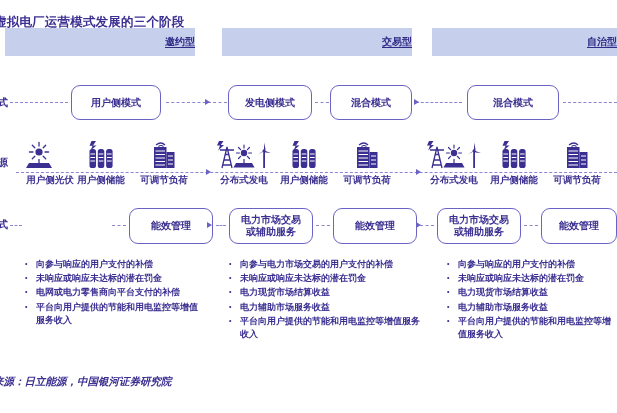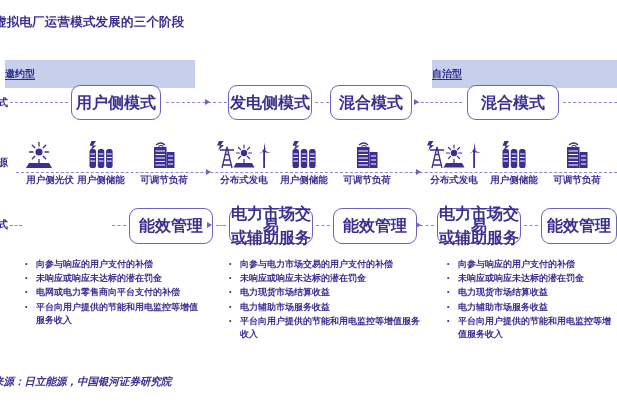--- a/index.html
+++ b/index.html
@@ -23,9 +23,9 @@
 
   
   .band{
-    position:absolute;top:60px;height:28px;
+    position:absolute;top:28px;height:28px;
     background:#c6cfec;
-    display:flex;align-items:center;justify-content:flex-start;
+    display:flex;align-items:center;justify-content:flex-end;
   }
   .band span{
     font-size:10px;font-weight:bold;color:#2f2b86;

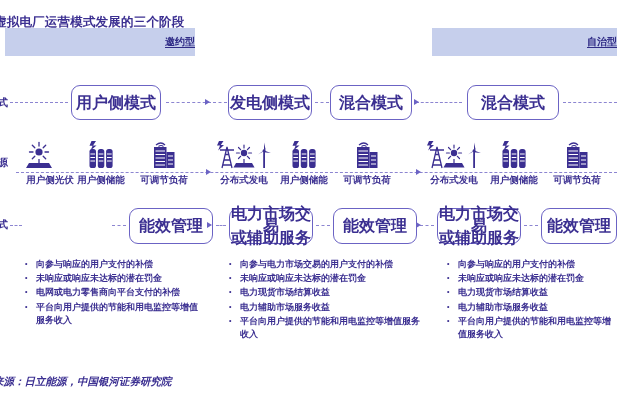--- a/index.html
+++ b/index.html
@@ -127,6 +127,9 @@
   <div class="band band1">
     <span>邀约型</span>
   </div>
+  <div class="band band2">
+    <span>交易型</span>
+  </div>
   <div class="band band3">
     <span>自治型</span>
   </div>

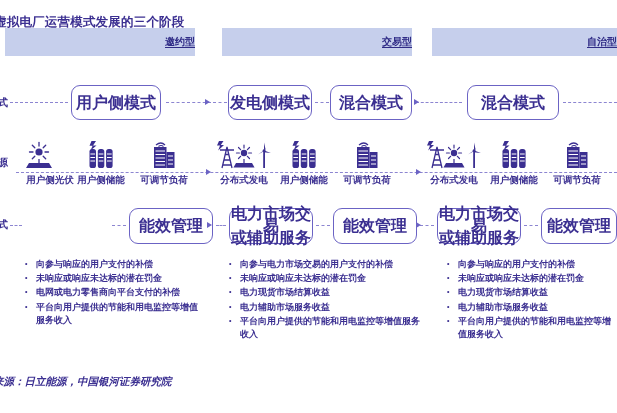--- a/index.html
+++ b/index.html
@@ -51,7 +51,7 @@
     background:#ffffff;
     display:flex;align-items:center;justify-content:center;
     text-align:center;
-    font-size:16px;font-weight:bold;color:#3b2f91;
+    font-size:10px;font-weight:bold;color:#3b2f91;
     line-height:12px;
     box-sizing:border-box;
   }

